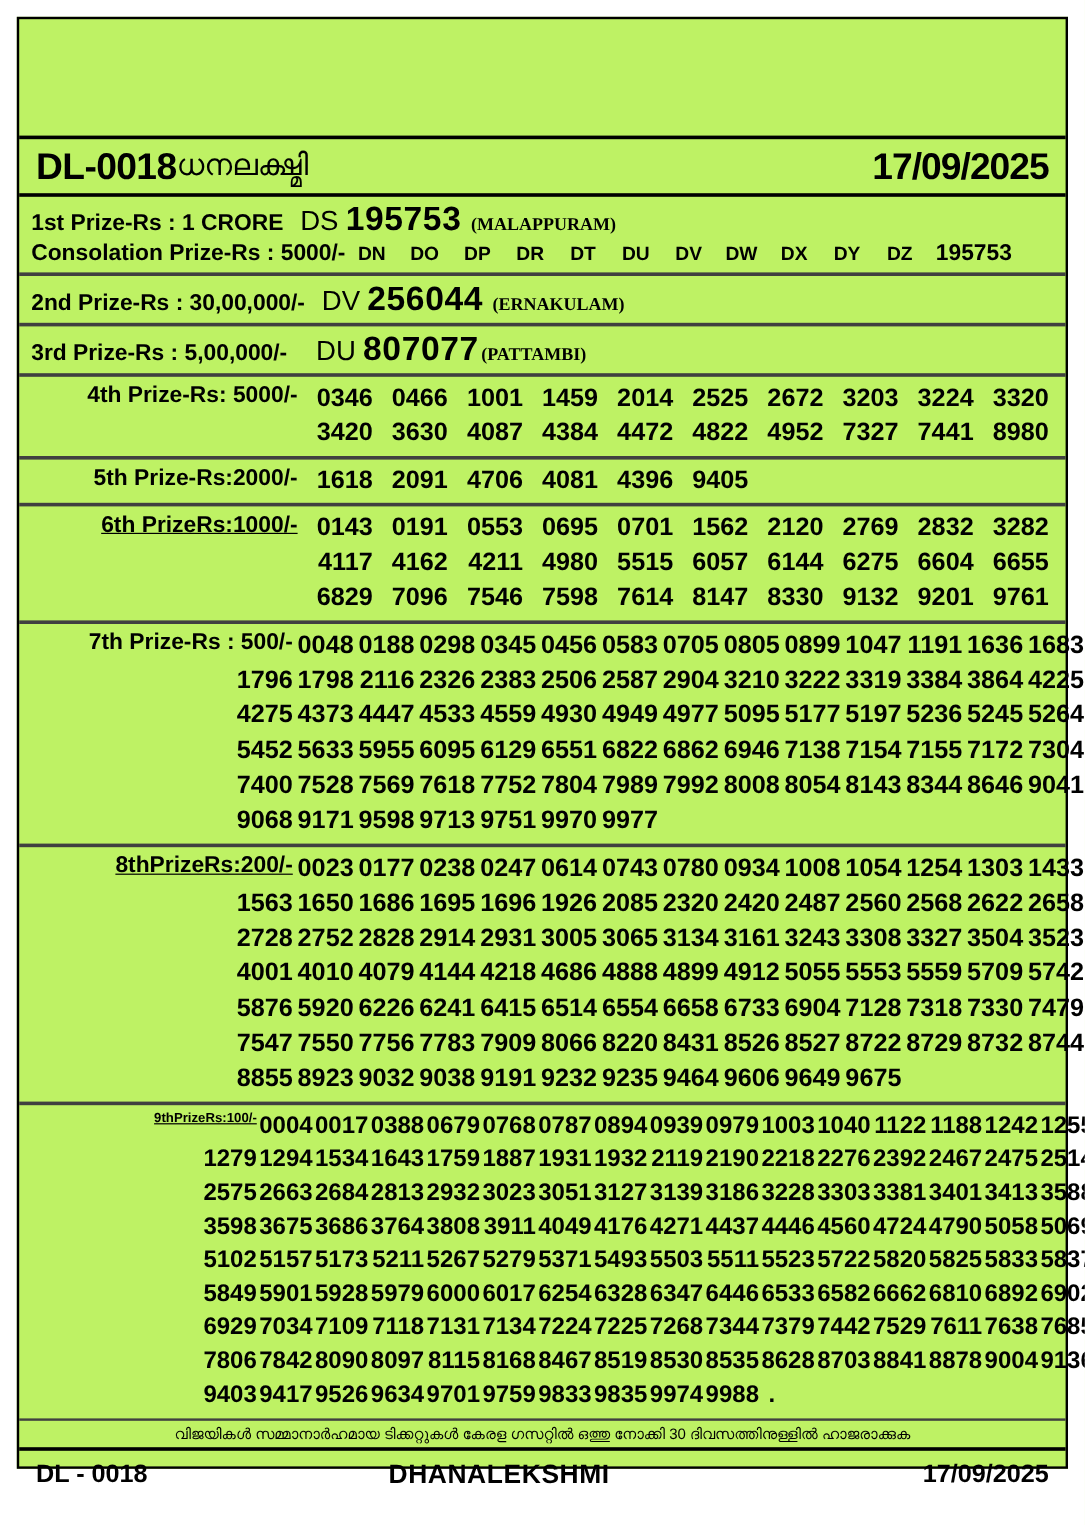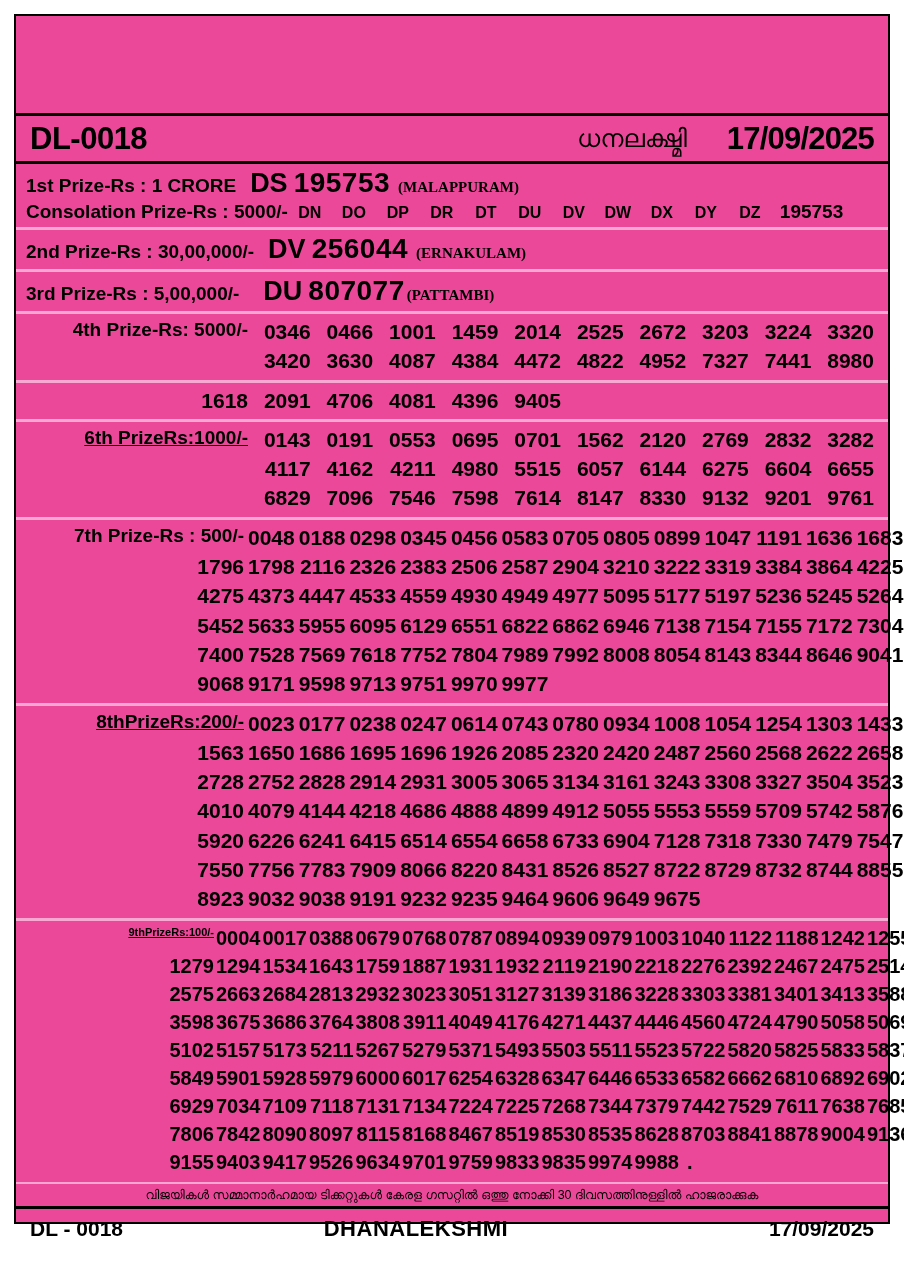--- a/index.html
+++ b/index.html
@@ -23,7 +23,7 @@
     width: 876px;
     height: 1210px;
     border: 2px solid #000;
-    background: #ec4899;
+    background: #bef264;
   }
 
   .blank-top {

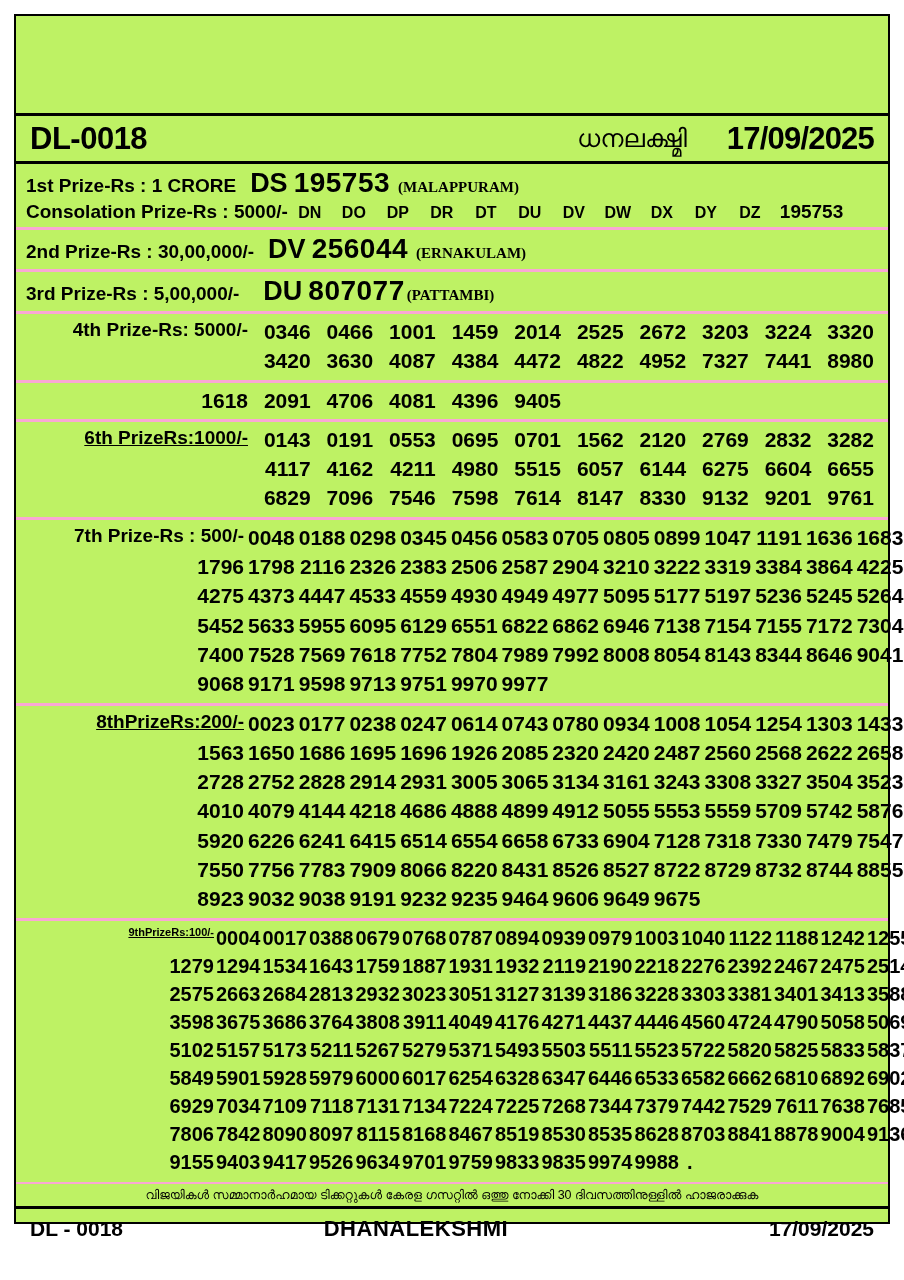--- a/index.html
+++ b/index.html
@@ -47,7 +47,7 @@
   }
   .hdr-name {
     flex: 1 1 auto;
-    text-align: right;
+    text-align: left;
     font-size: 25px;
     font-family: "Liberation Sans", "DejaVu Sans", sans-serif;
     padding-right: 40px;

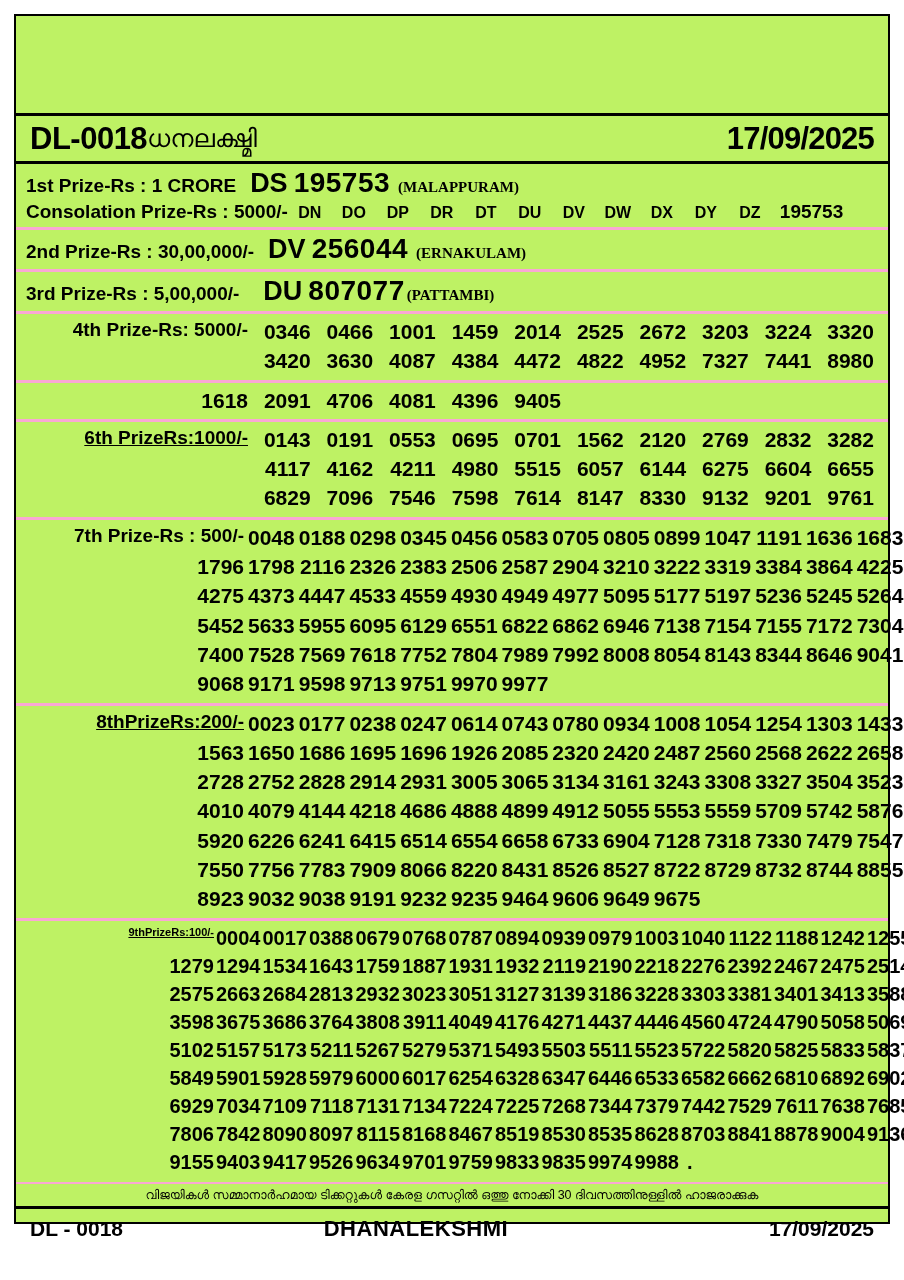--- a/index.html
+++ b/index.html
@@ -61,7 +61,7 @@
 
   
   .band {
-    border-bottom: 3px solid #f9a8d4;
+    border-bottom: 3px solid #404040;
     padding: 3px 8px 4px 10px;
   }
   .band.thin { border-bottom-width: 2px; }

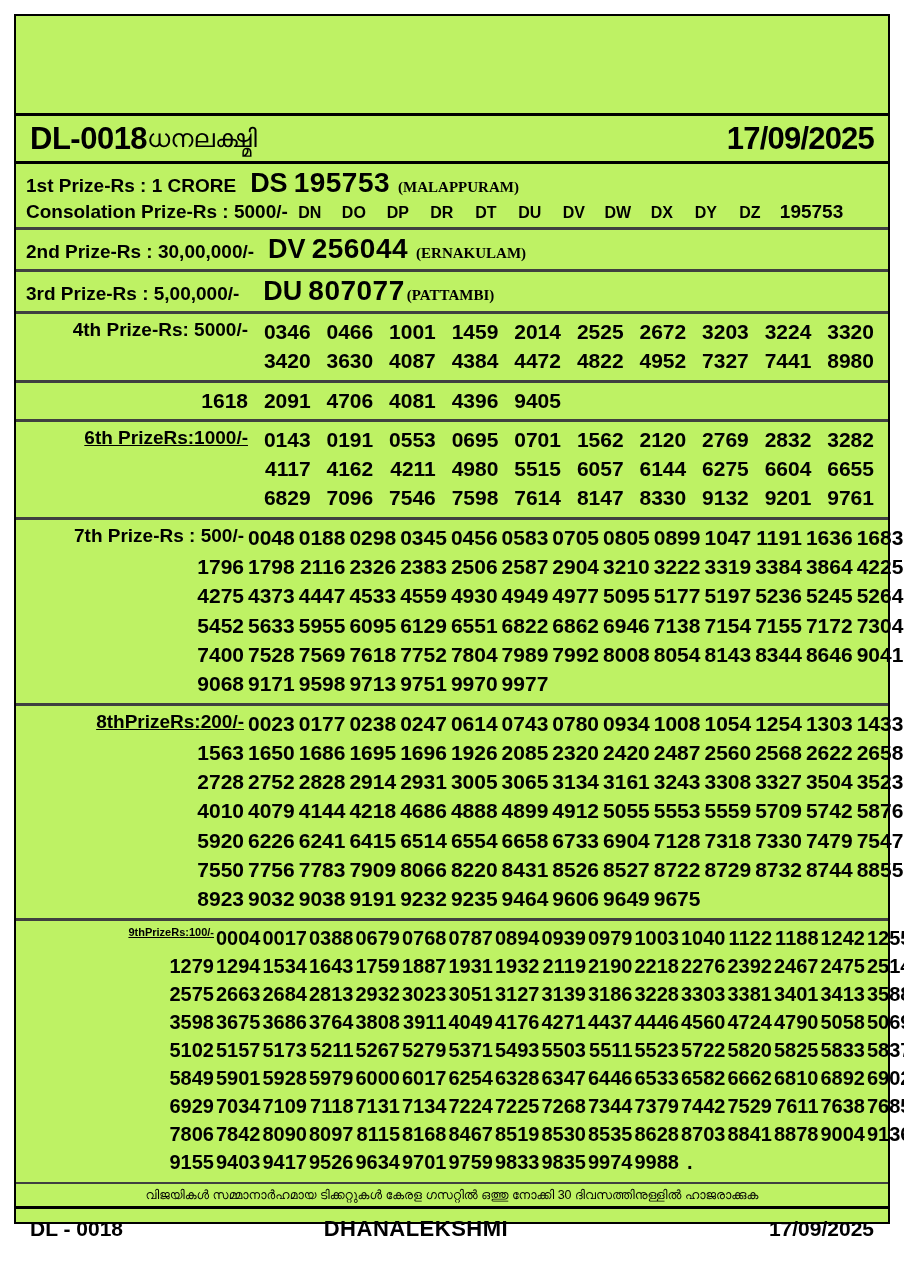--- a/index.html
+++ b/index.html
@@ -80,8 +80,8 @@
   .lbl-u { text-decoration: underline; }
 
   .series {
-    font-size: 27px;
-    font-weight: bold;
+    font-size: 23px;
+    font-weight: normal;
     padding: 0 6px 0 14px;
   }
   .bignum {

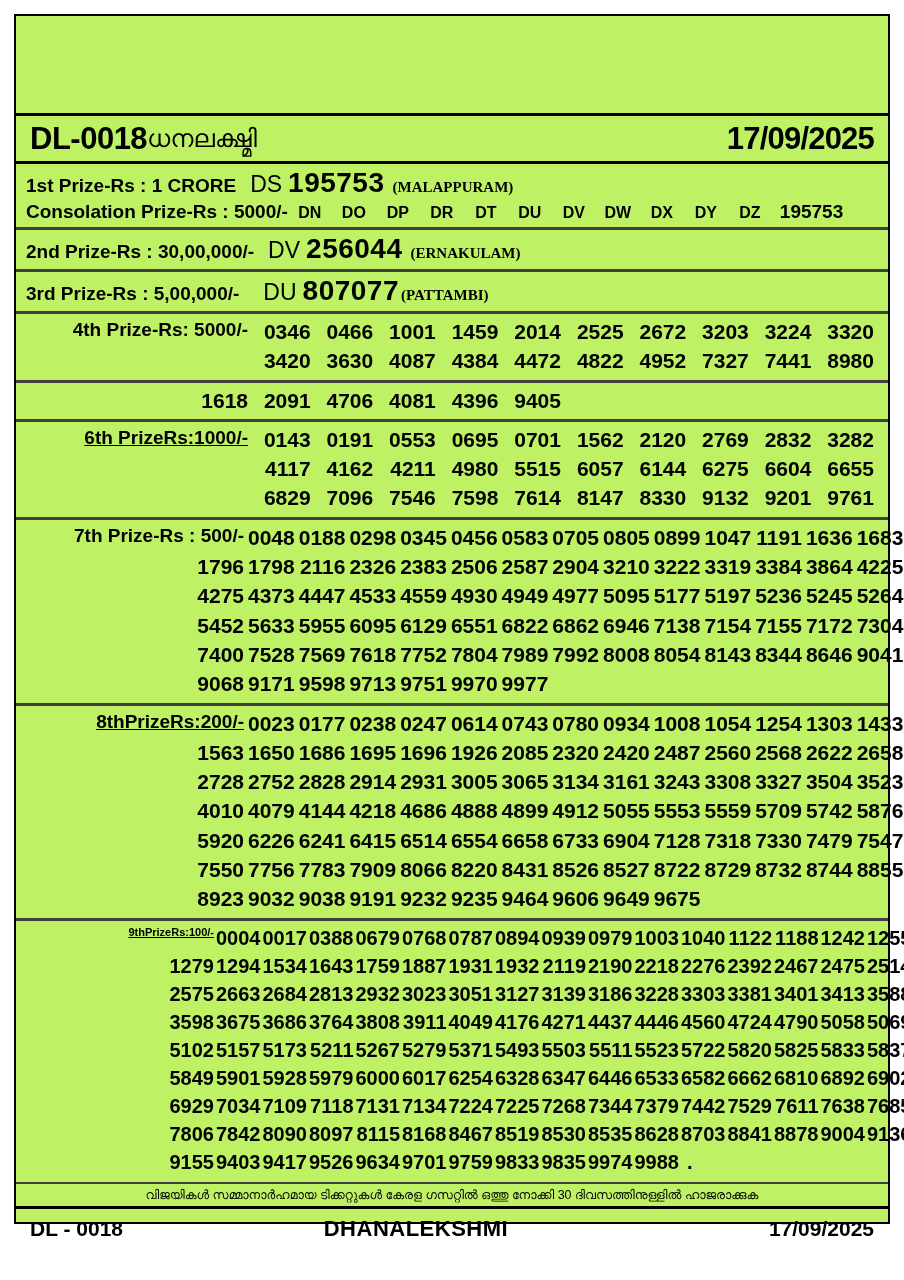--- a/index.html
+++ b/index.html
@@ -272,6 +272,7 @@
 
   <div class="band">
     <div class="numgrid g5">
+      <div class="lead">5th Prize-Rs:2000/-</div>
       <div>1618</div>
       <div>2091</div>
       <div>4706</div>

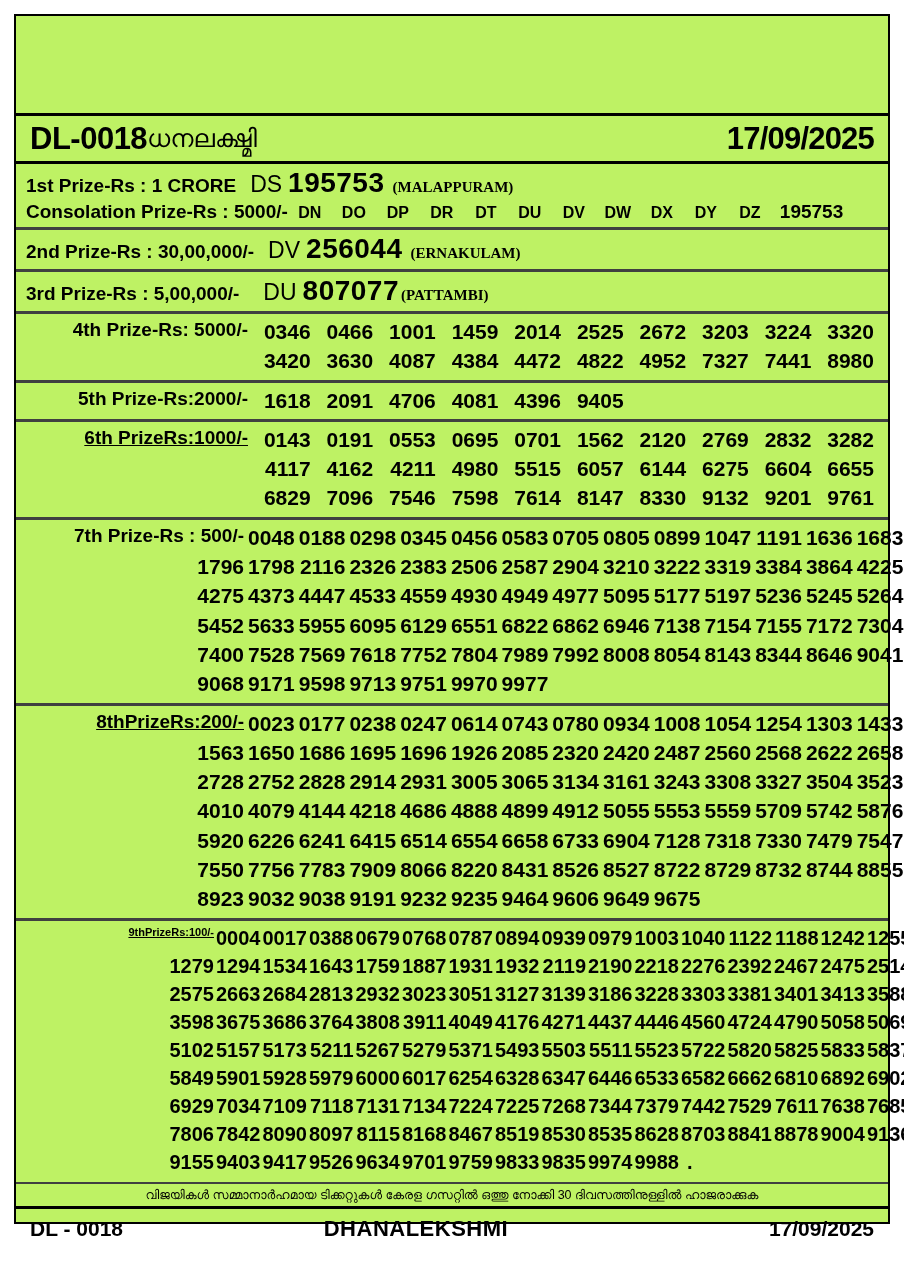--- a/index.html
+++ b/index.html
@@ -465,6 +465,7 @@
       <div>3504</div>
 
       <div>3523</div>
+      <div>4001</div>
       <div>4010</div>
       <div>4079</div>
       <div>4144</div>

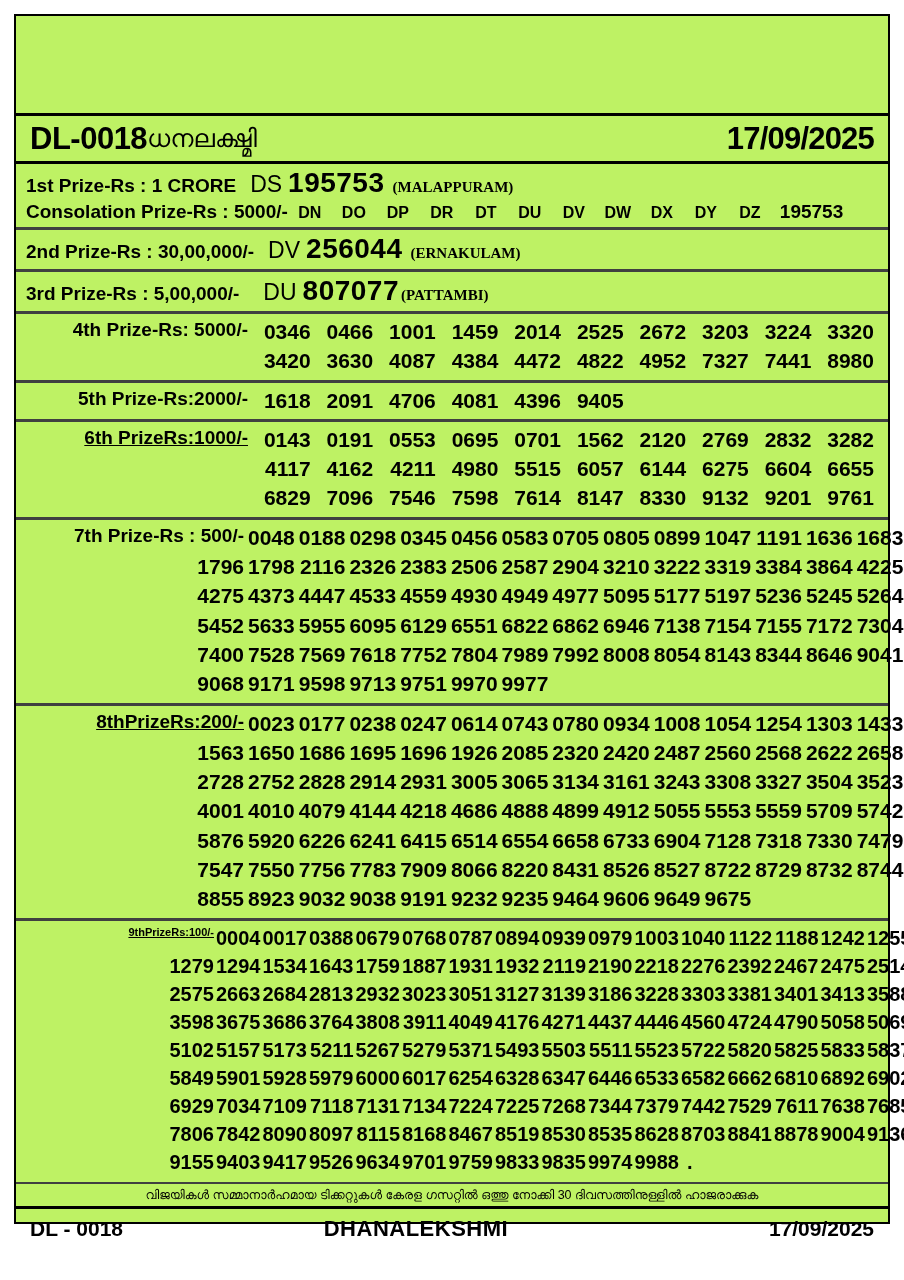--- a/index.html
+++ b/index.html
@@ -662,7 +662,6 @@
       <div>8878</div>
       <div>9004</div>
       <div>9136</div>
-      <div>9155</div>
       <div>9403</div>
       <div>9417</div>
       <div>9526</div>

